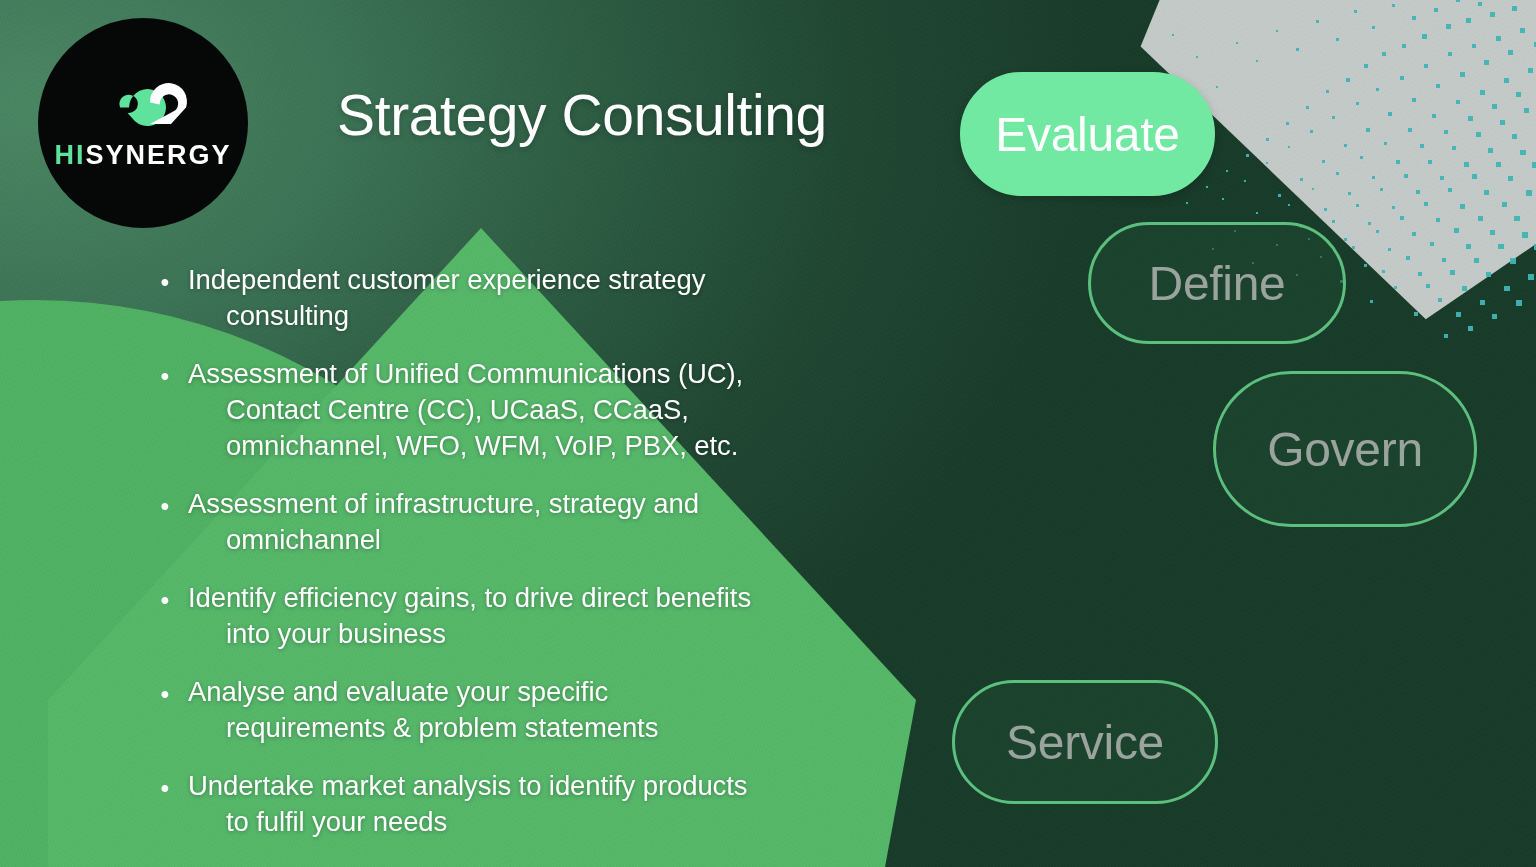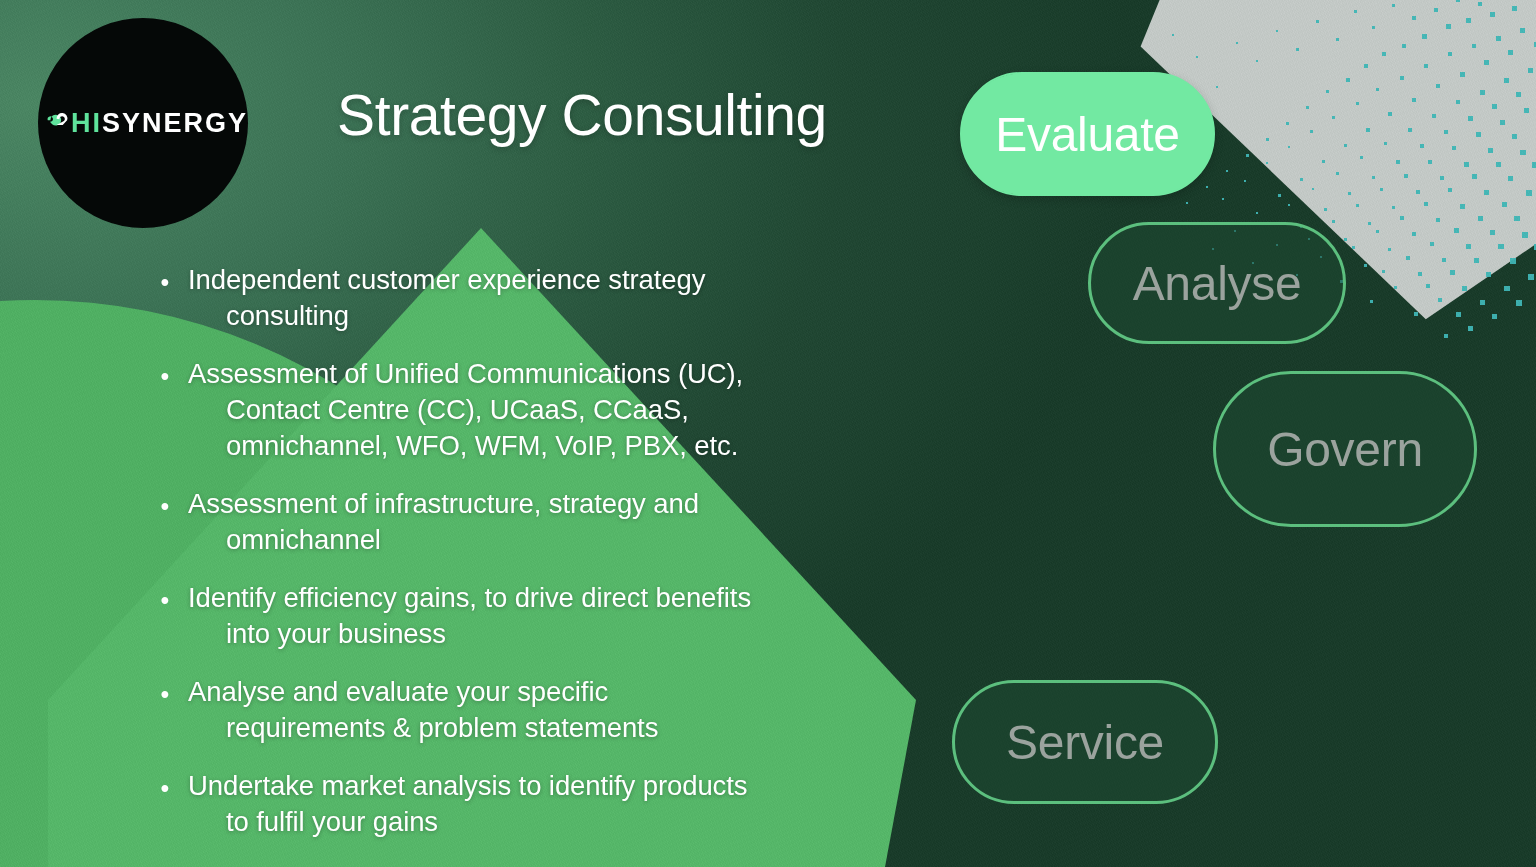--- a/index.html
+++ b/index.html
@@ -89,7 +89,7 @@
     border-radius: 50%;
     background: #050807;
     display: flex;
-    flex-direction: row;
+    flex-direction: column;
     align-items: center;
     justify-content: center;
   }

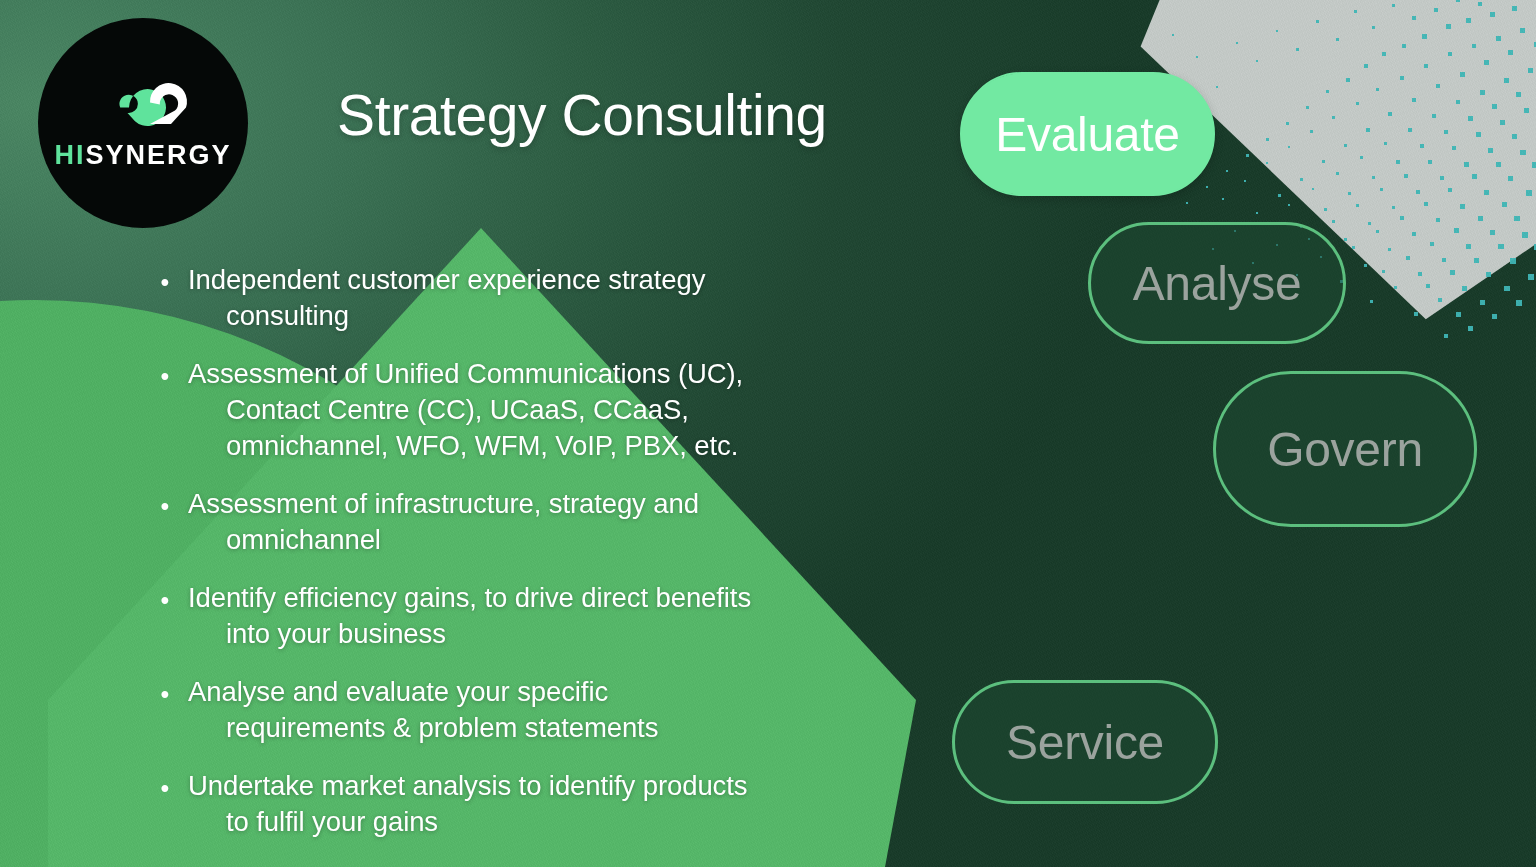--- a/index.html
+++ b/index.html
@@ -430,7 +430,7 @@
   </div>
 
   <div class="pill outlined" style="left:1088px; top:222px; width:258px; height:122px;">
-    <span>Analyse</span>
+    <span>Define</span>
   </div>
 
   <div class="pill outlined" style="left:1213px; top:371px; width:264px; height:156px;">

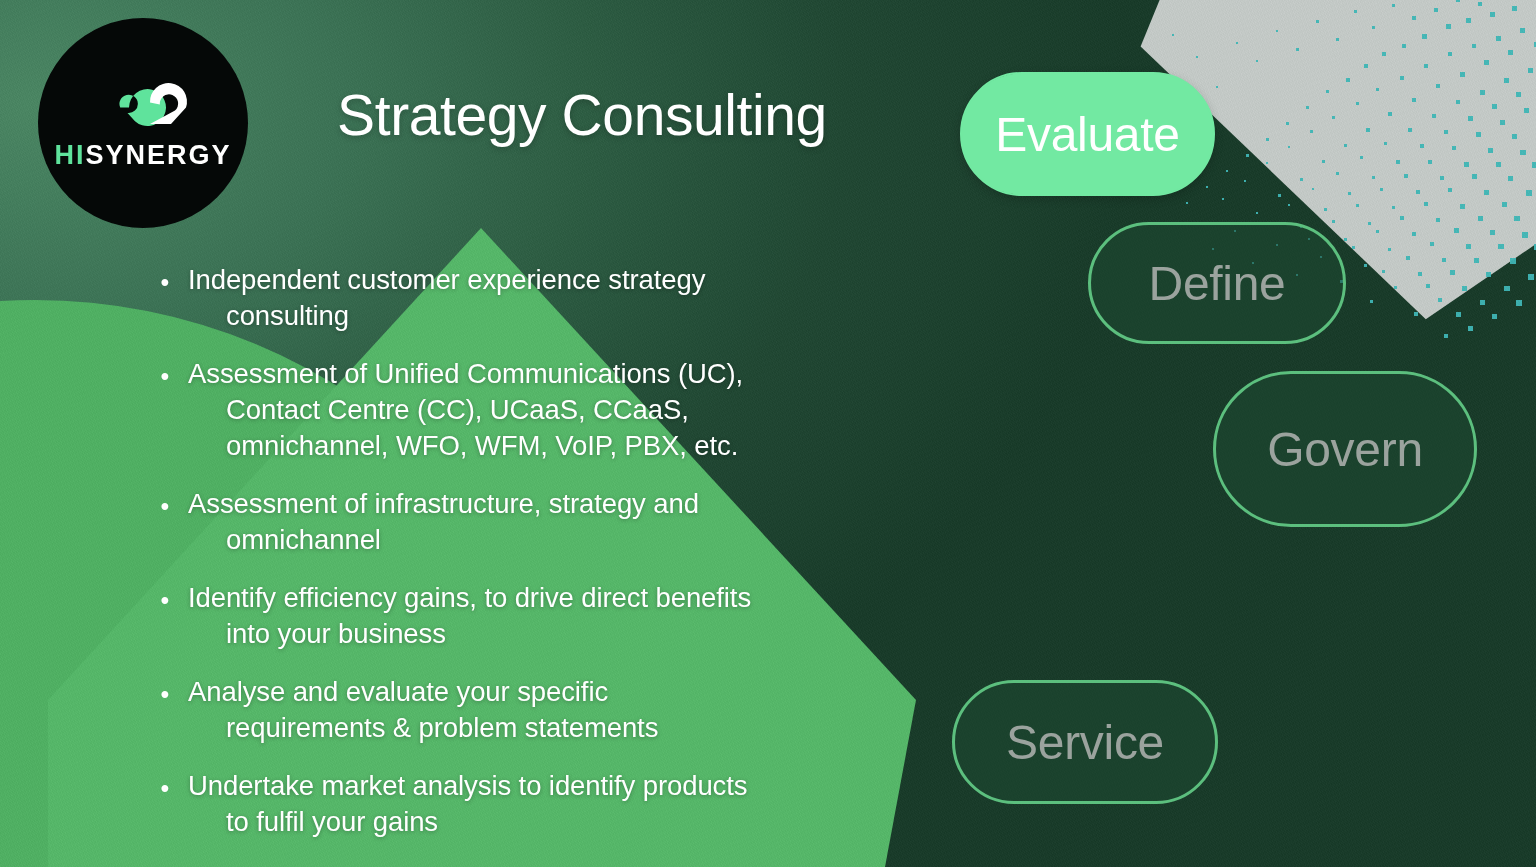--- a/index.html
+++ b/index.html
@@ -420,7 +420,7 @@
 
     <div class="bullet-row">
       <span class="bullet-dot">•</span>
-      <span class="bullet-text"><span>Undertake market analysis to identify products</span><span class="cont">to fulfil your gains</span></span>
+      <span class="bullet-text"><span>Undertake market analysis to identify products</span><span class="cont">to fulfil your needs</span></span>
     </div>
 
   </div>

